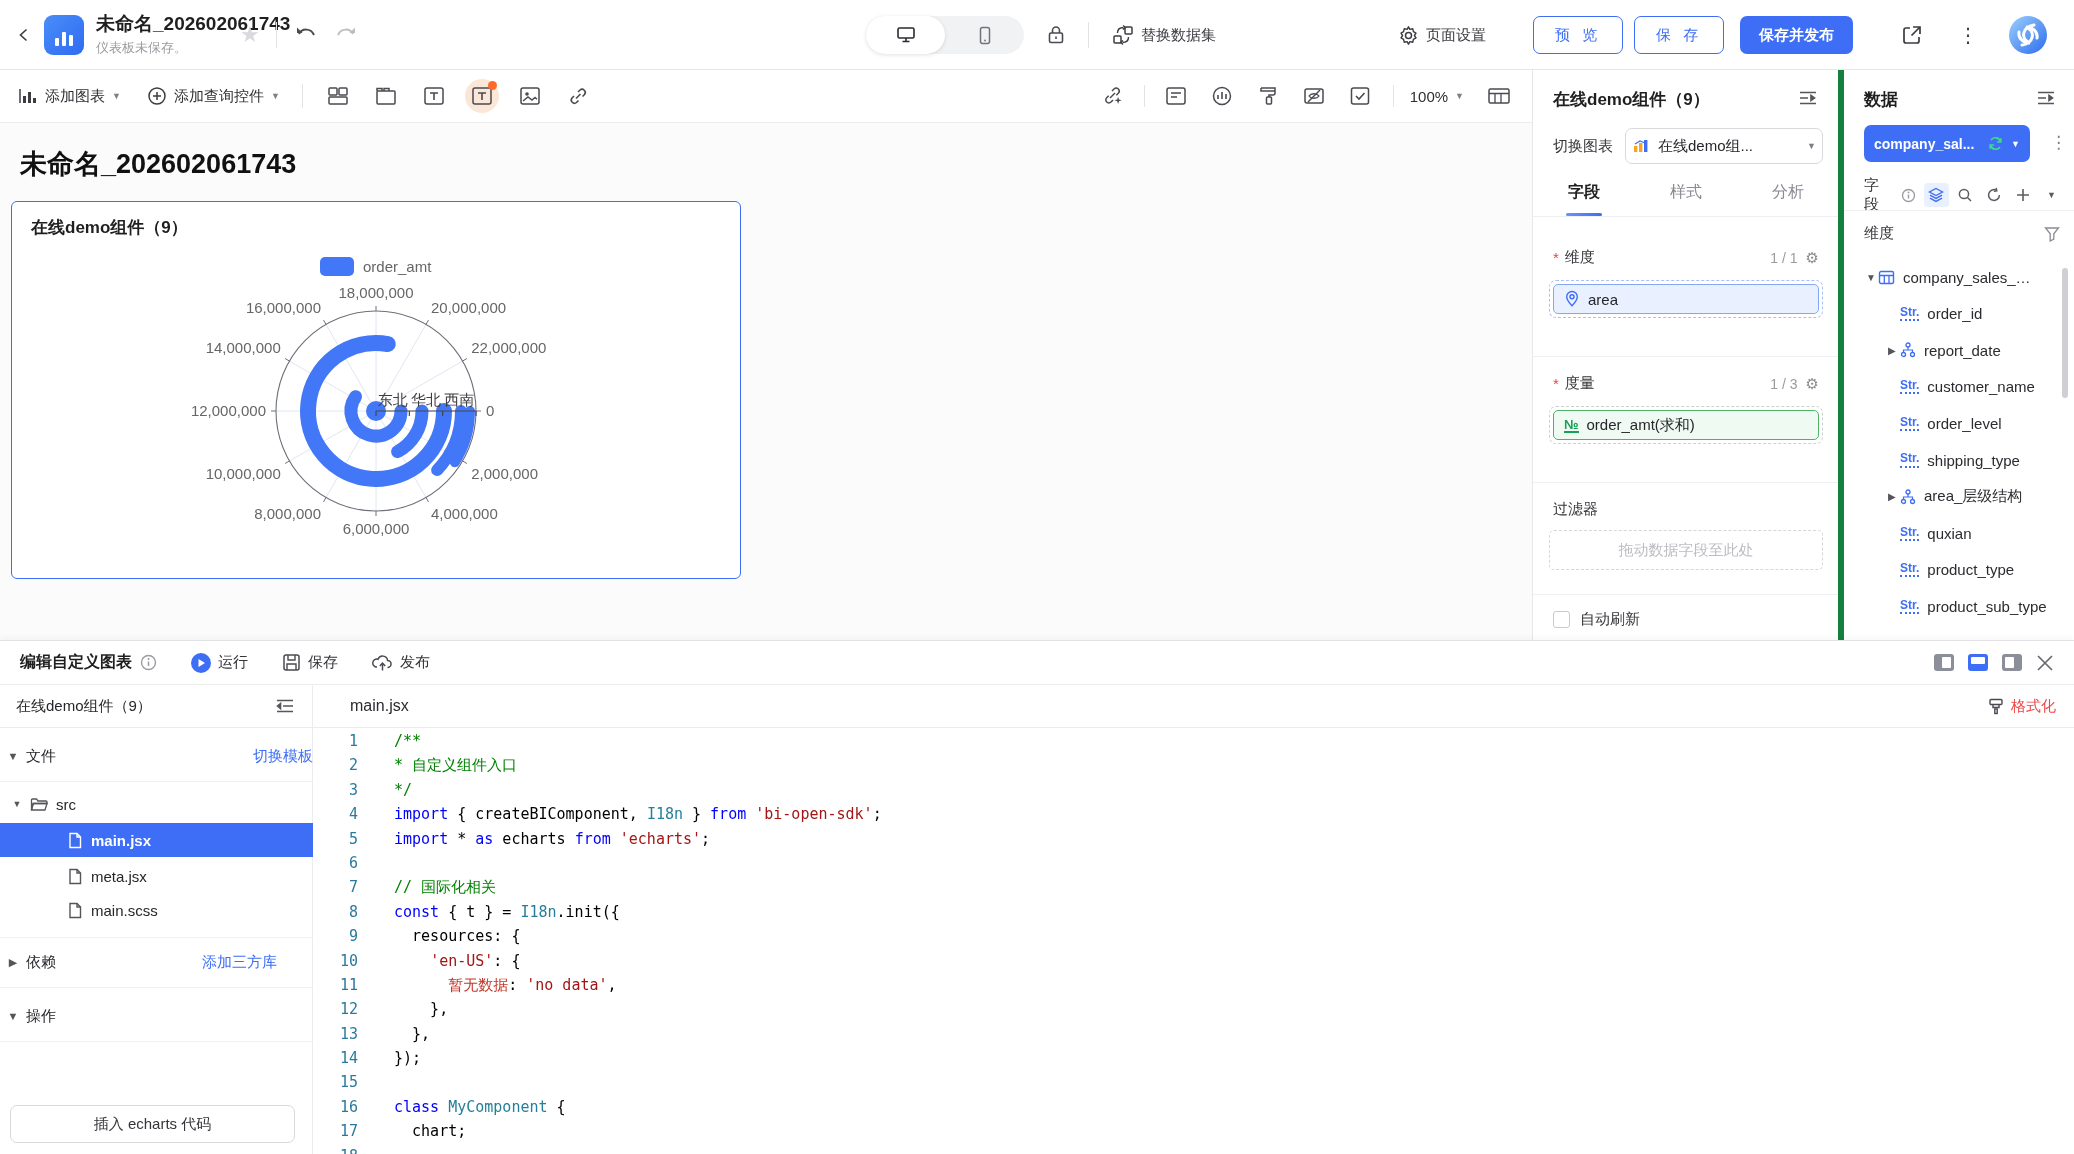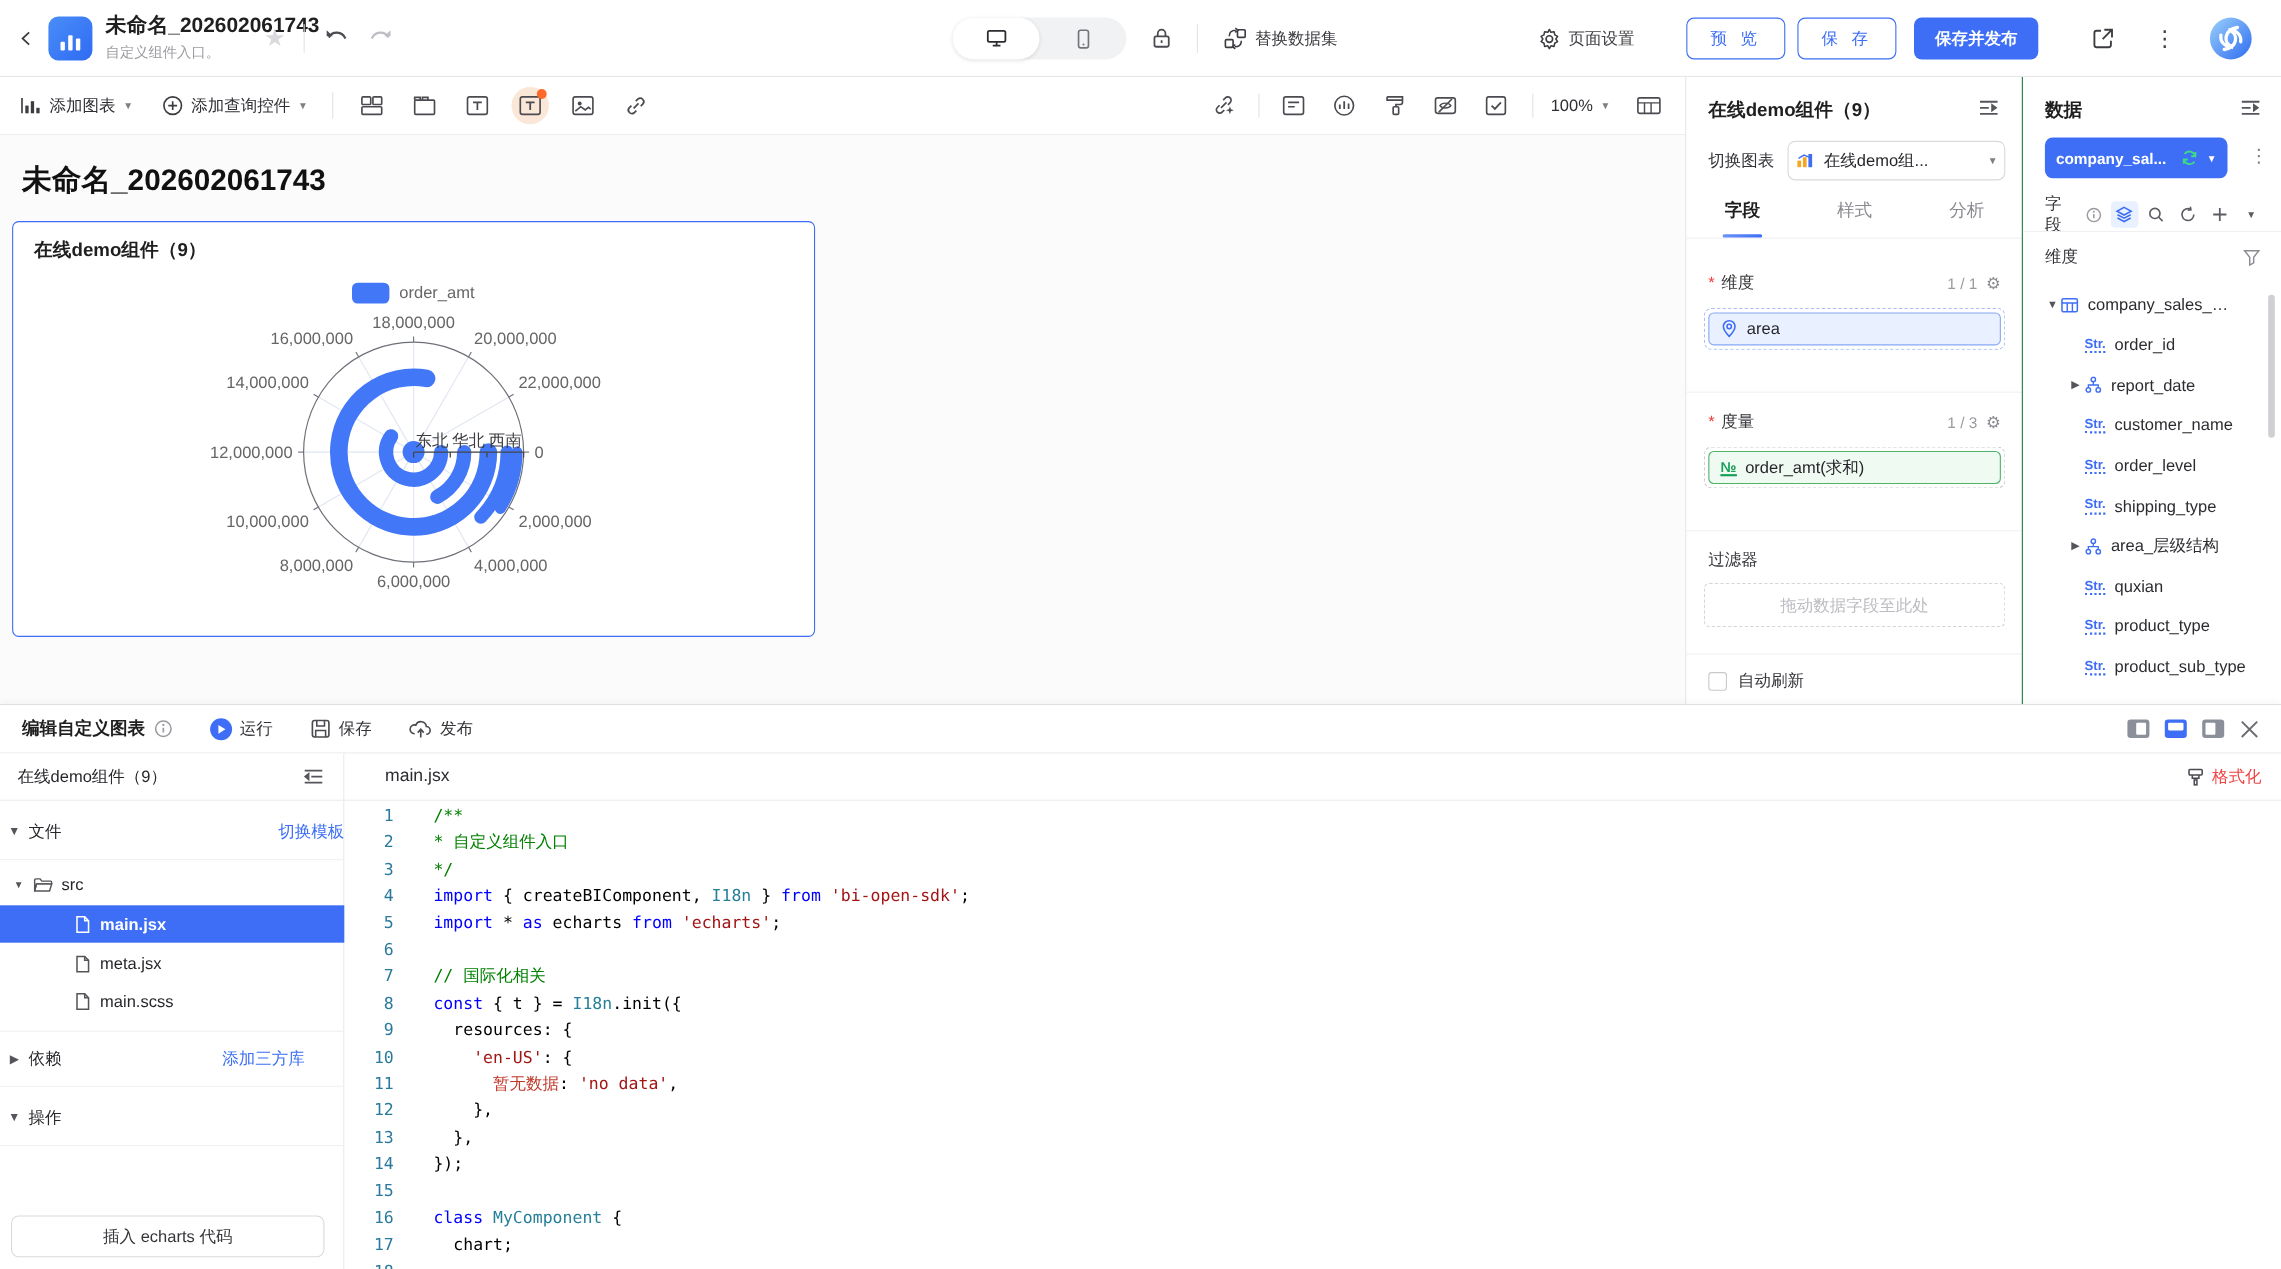--- a/index.html
+++ b/index.html
@@ -130,7 +130,7 @@
     <div class="tb-item" style="left:96px;">
       <div>
         <div class="t-title">未命名_202602061743</div>
-        <div class="t-sub">自定义组件入口。</div>
+        <div class="t-sub">仪表板未保存。</div>
       </div>
     </div>
     <div class="tb-item" style="left:240px; color:#d9d9de; font-size:22px;">★</div>

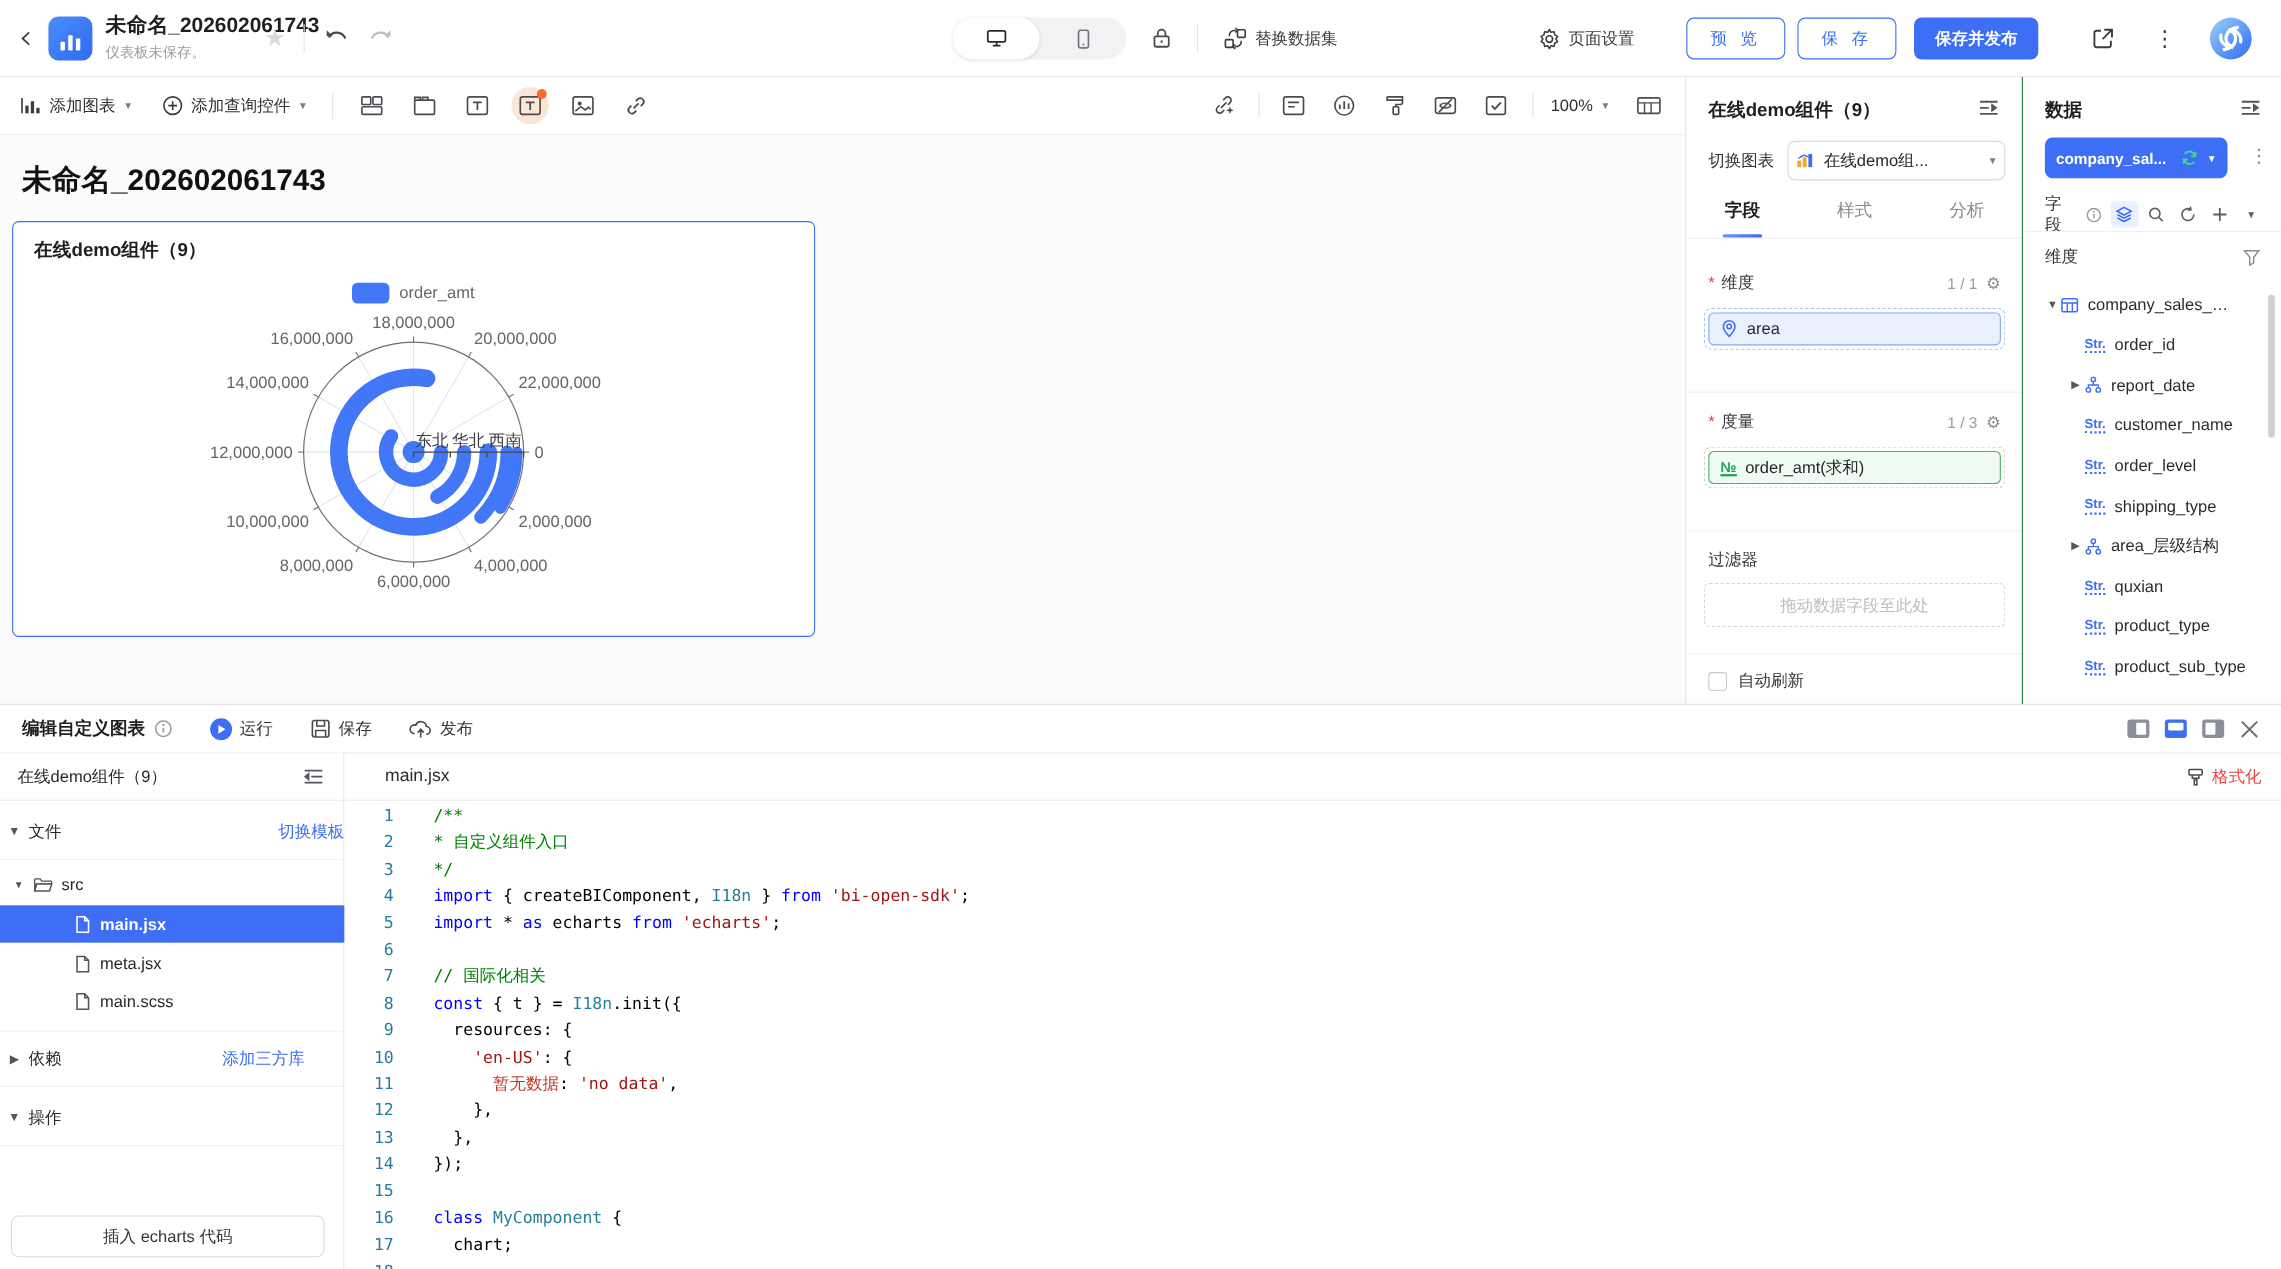--- a/index.html
+++ b/index.html
@@ -69,7 +69,7 @@
   .dd-box { height:36px; border:1px solid #d9d9de; border-radius:7px; display:flex; align-items:center; padding:0 6px; gap:8px; font-size:15px; color:#26262b; background:#fff; }
 
   
-  #datapanel { position:absolute; left:1838px; top:70px; width:236px; height:570px; background:#fff; border-left:1px solid #15803d; }
+  #datapanel { position:absolute; left:1838px; top:70px; width:236px; height:570px; background:#fff; border-left:6px solid #15803d; }
   #ds-btn { position:absolute; left:20px; top:55px; width:166px; height:37px; background:#3d6ef5; border-radius:7px; display:flex; align-items:center; padding:0 10px; gap:7px; color:#fff; font-size:14px; font-weight:bold; }
   .kebab { color:#808087; font-size:17px; letter-spacing:0; }
   .dp-iconbar { position:absolute; left:20px; top:106px; width:200px; display:flex; align-items:center; gap:4px; }

